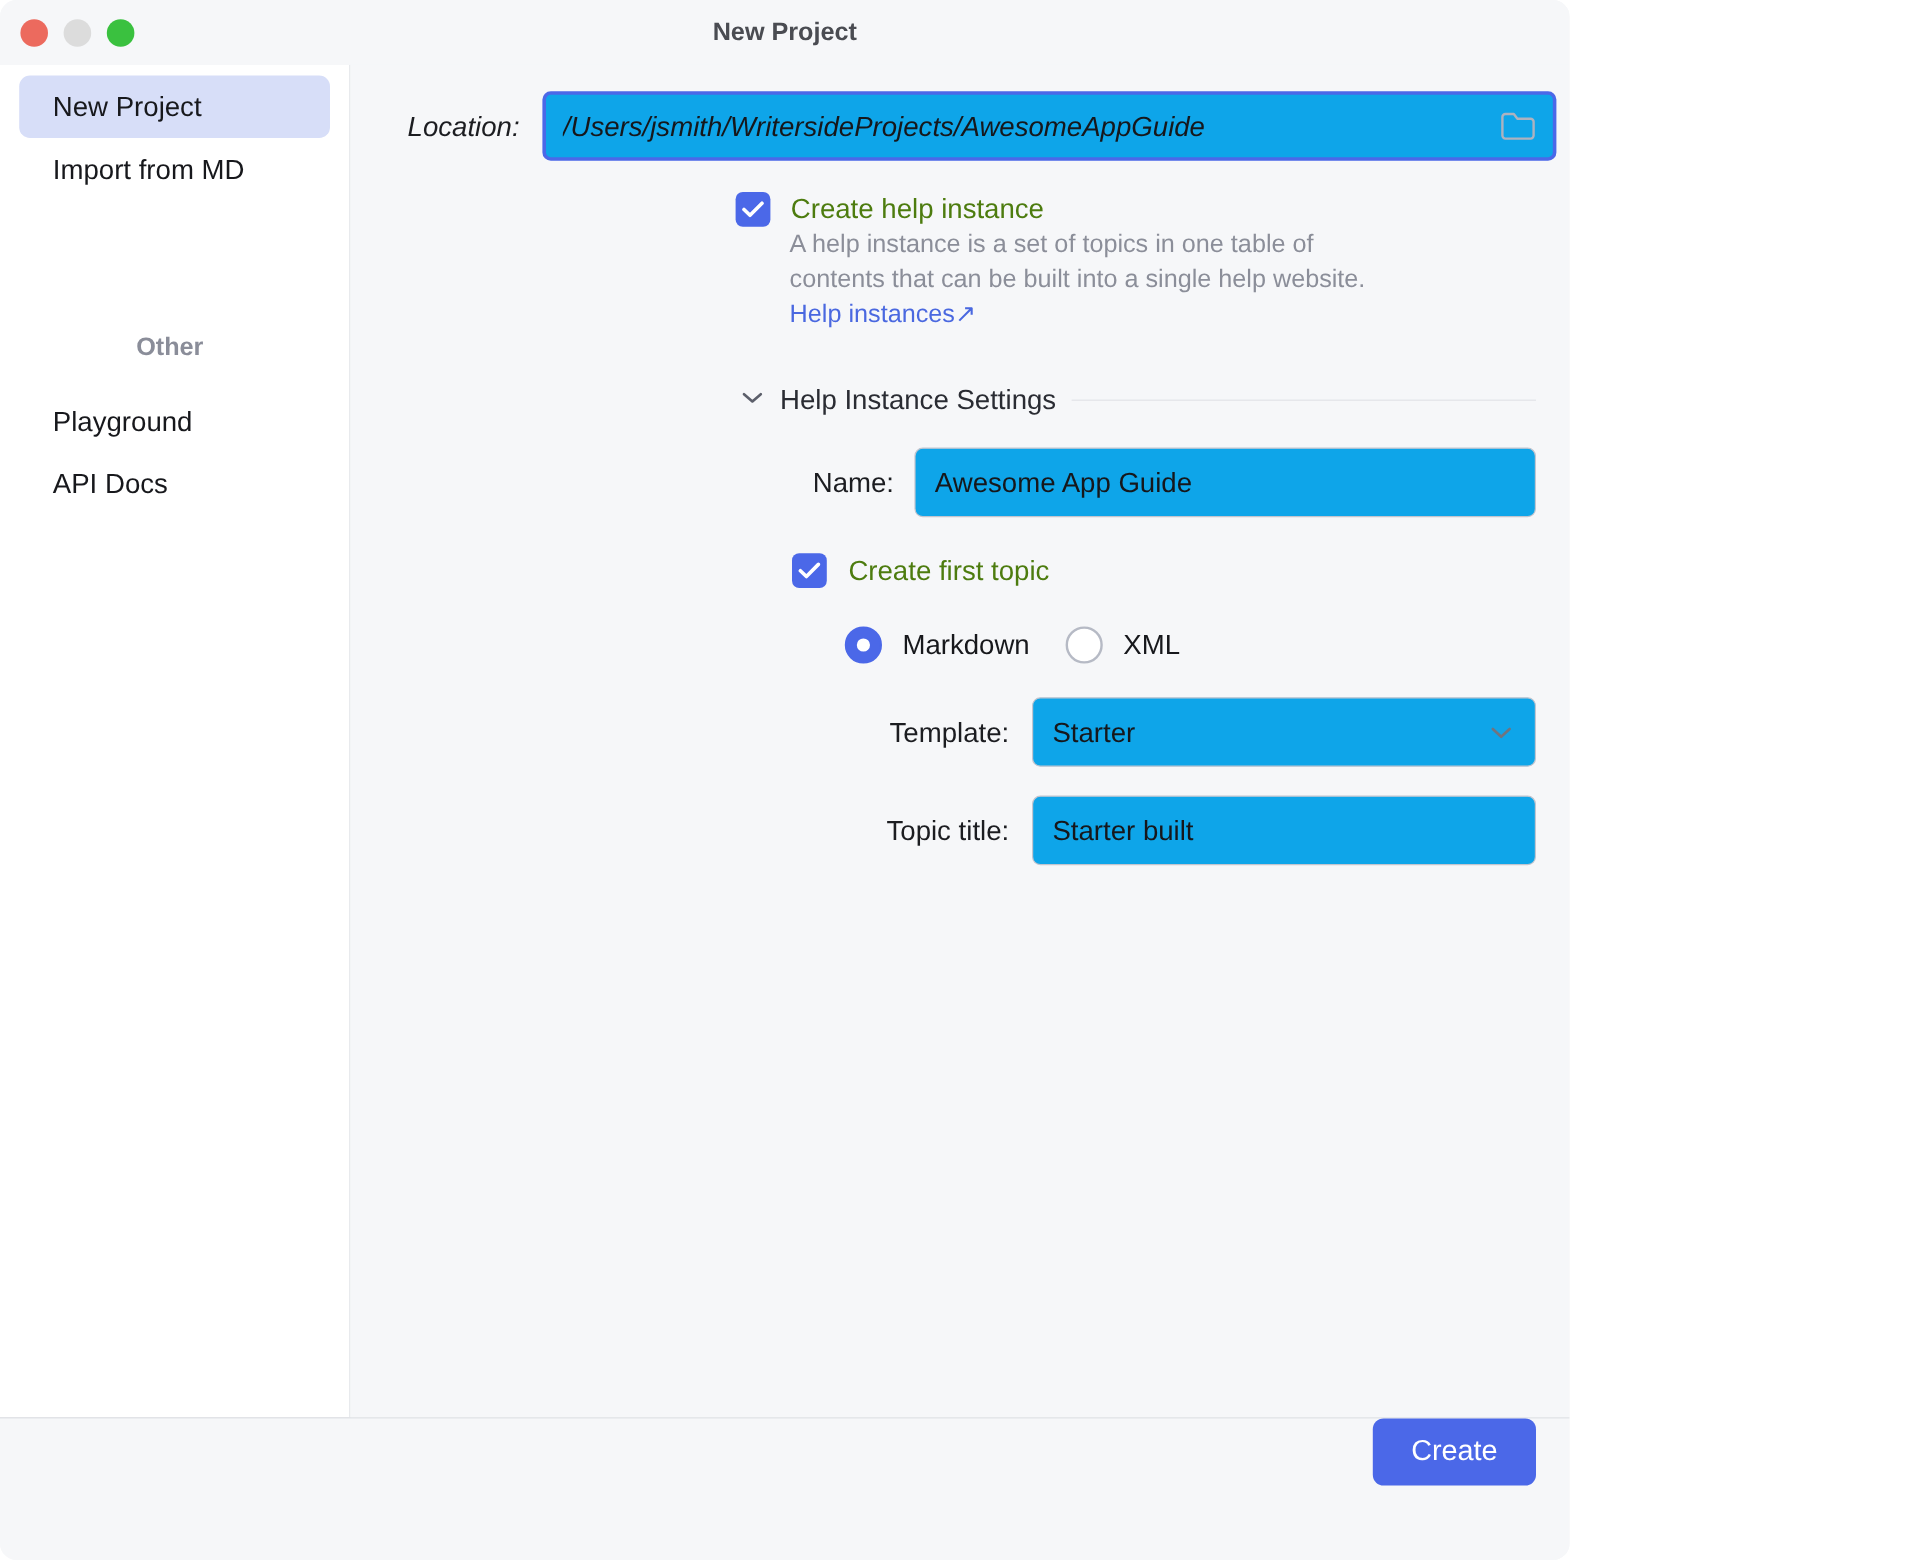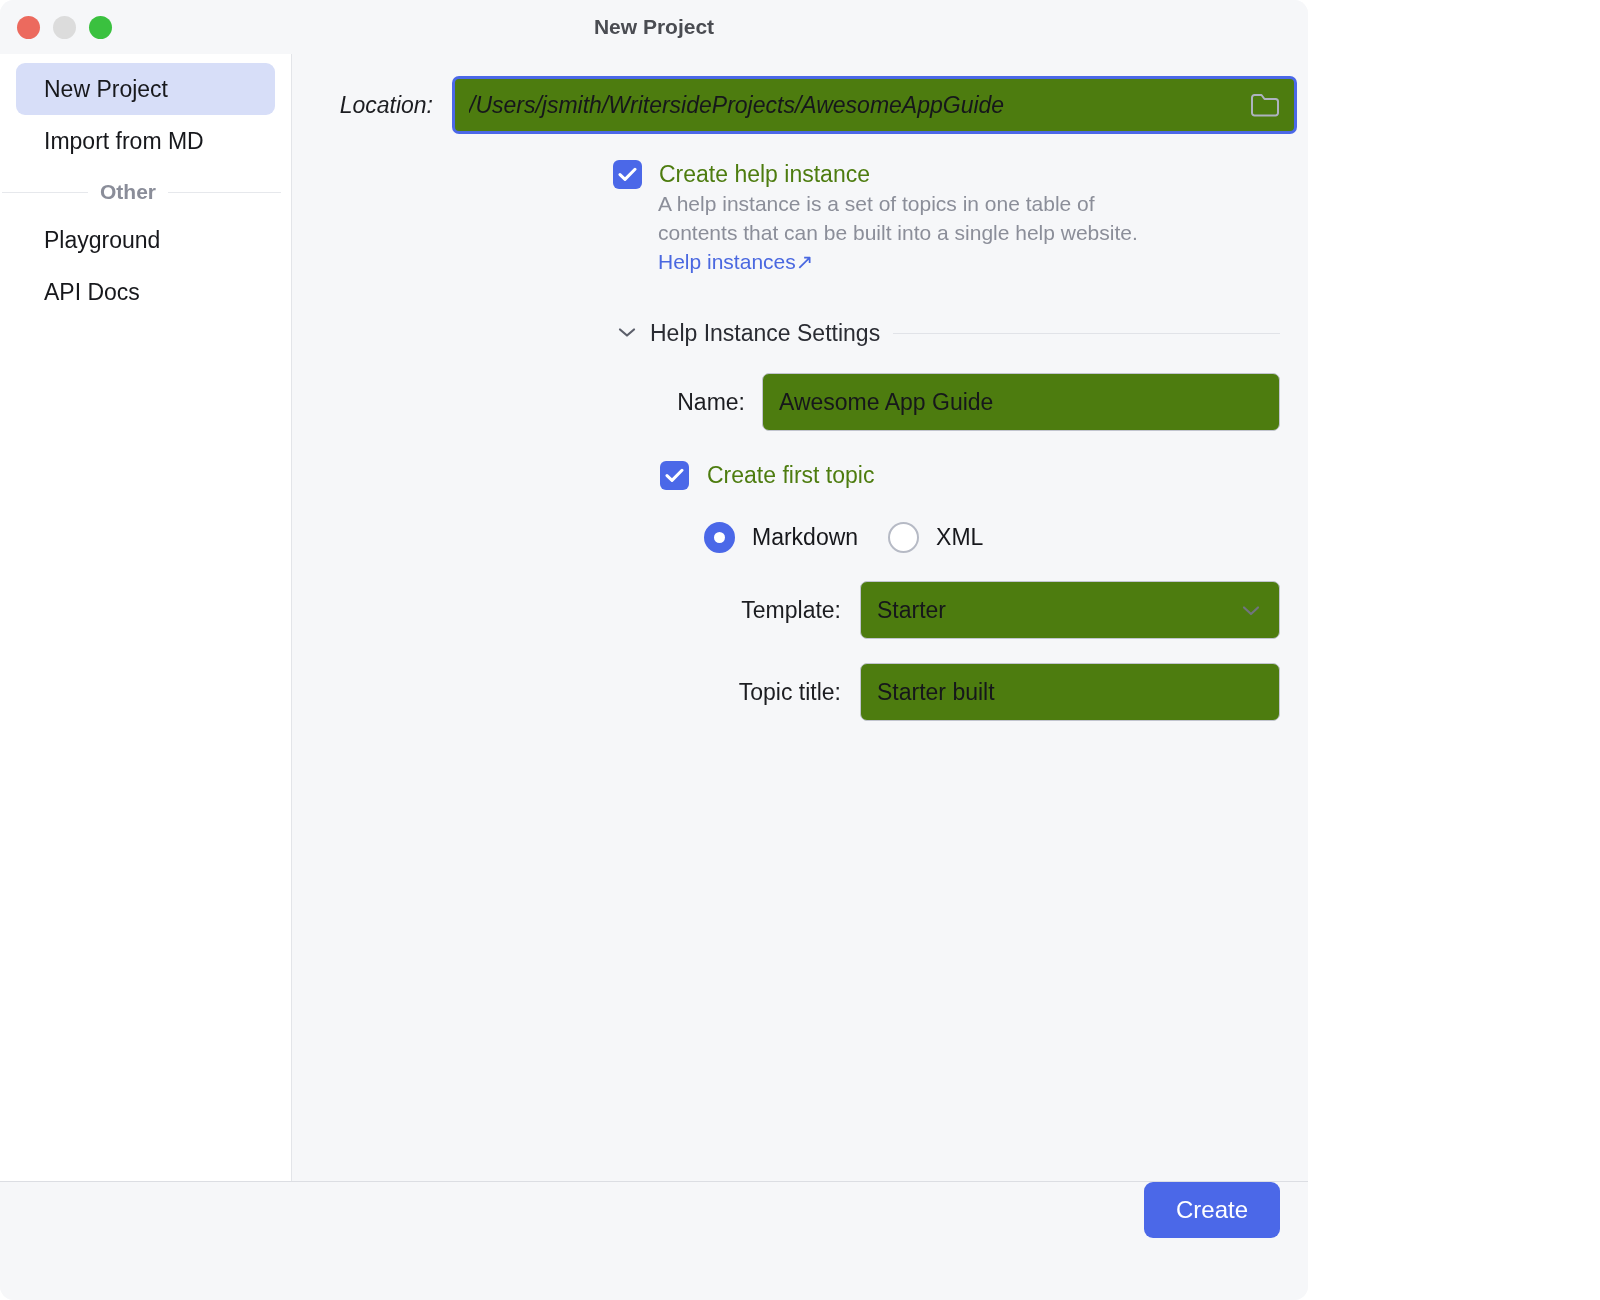--- a/index.html
+++ b/index.html
@@ -149,7 +149,7 @@
     position: relative;
     flex: 1 1 auto;
     height: 58px;
-    background: #4d7c0f;
+    background: #0ea5e9;
     border: 1px solid #c2c5cf;
     border-radius: 7px;
     display: flex;

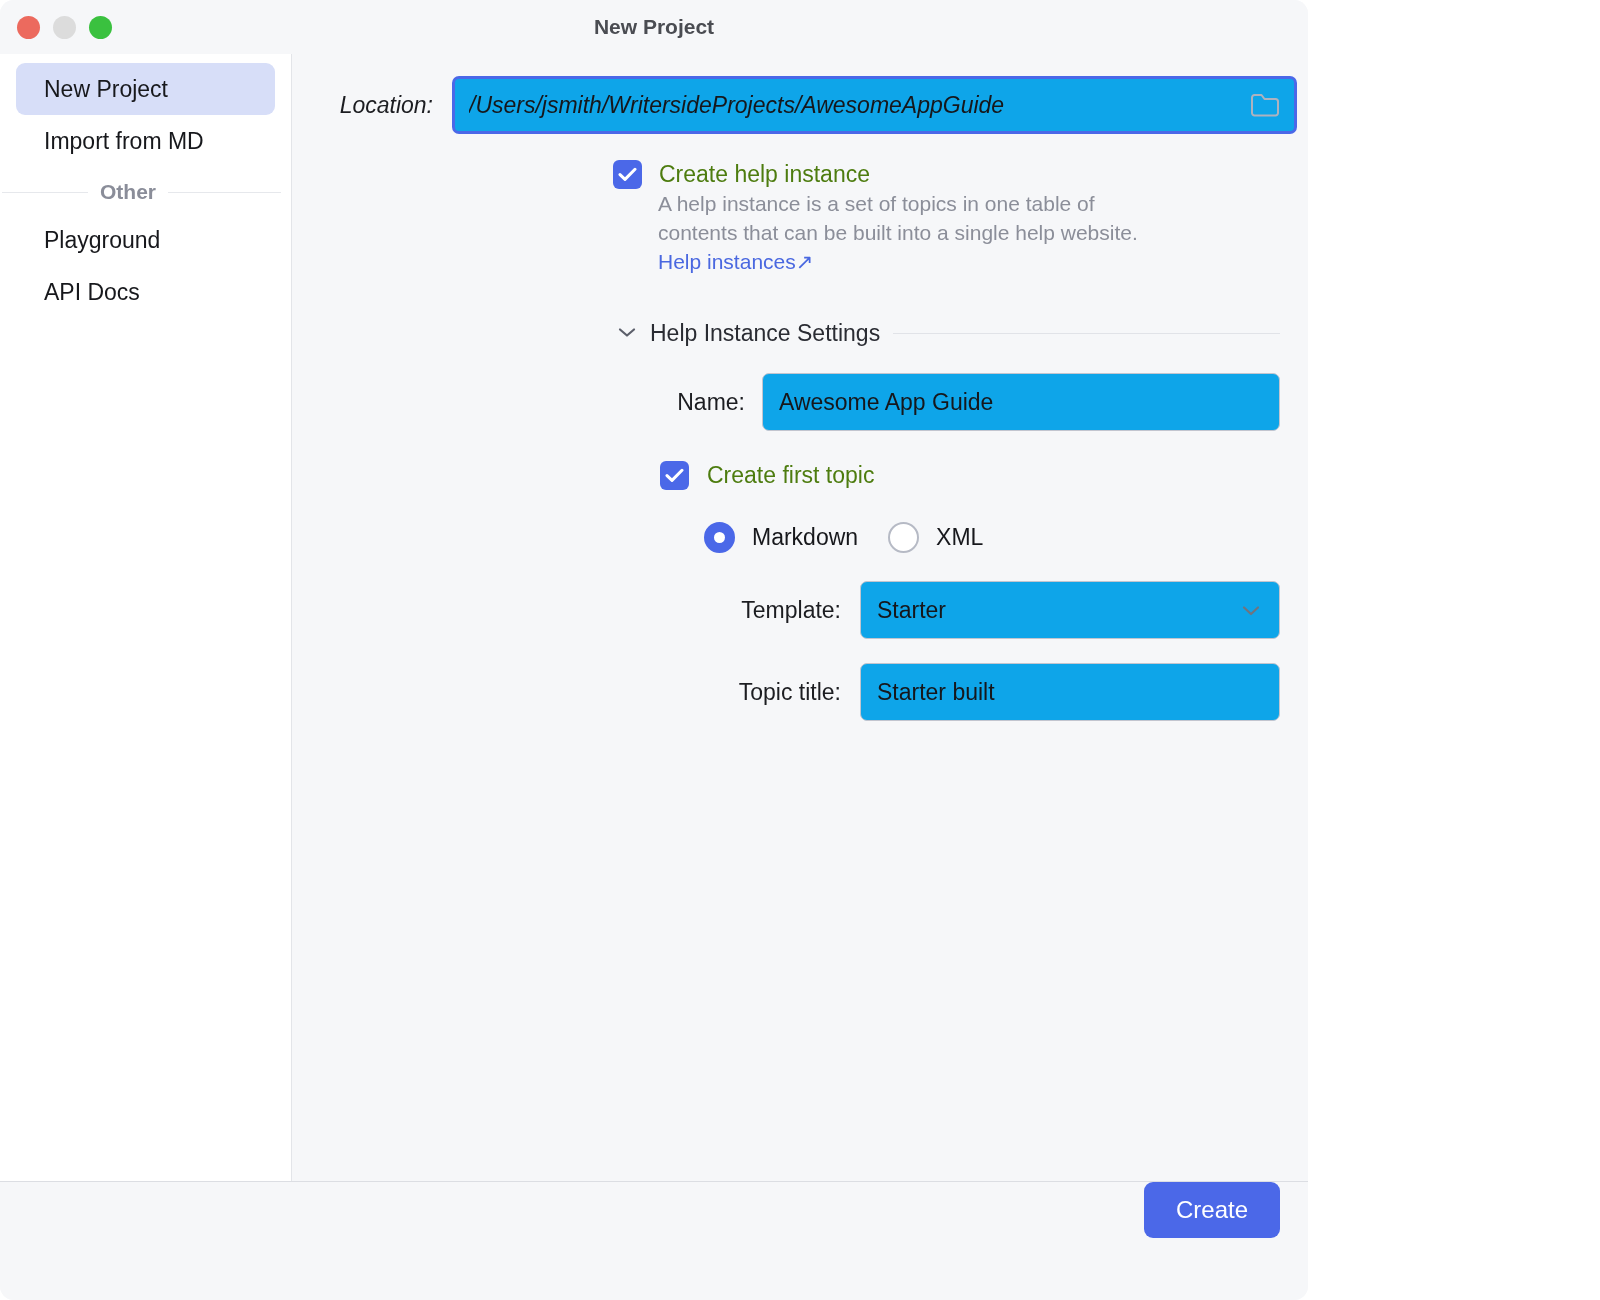--- a/index.html
+++ b/index.html
@@ -100,6 +100,7 @@
     gap: 12px;
     margin: 13px 10px 10px 0;
     padding-left: 2px;
+    flex-direction: column;
   }
   .side-divider .line {
     height: 1px;

